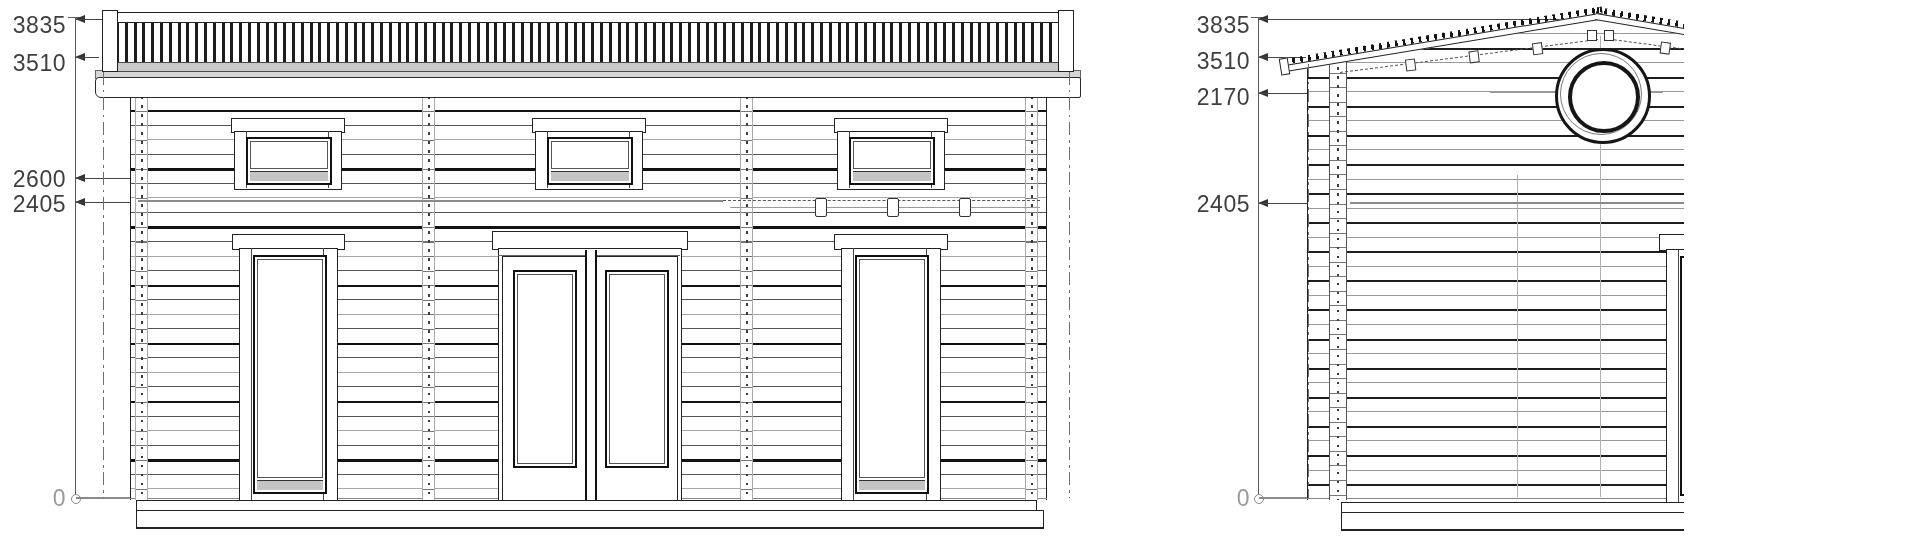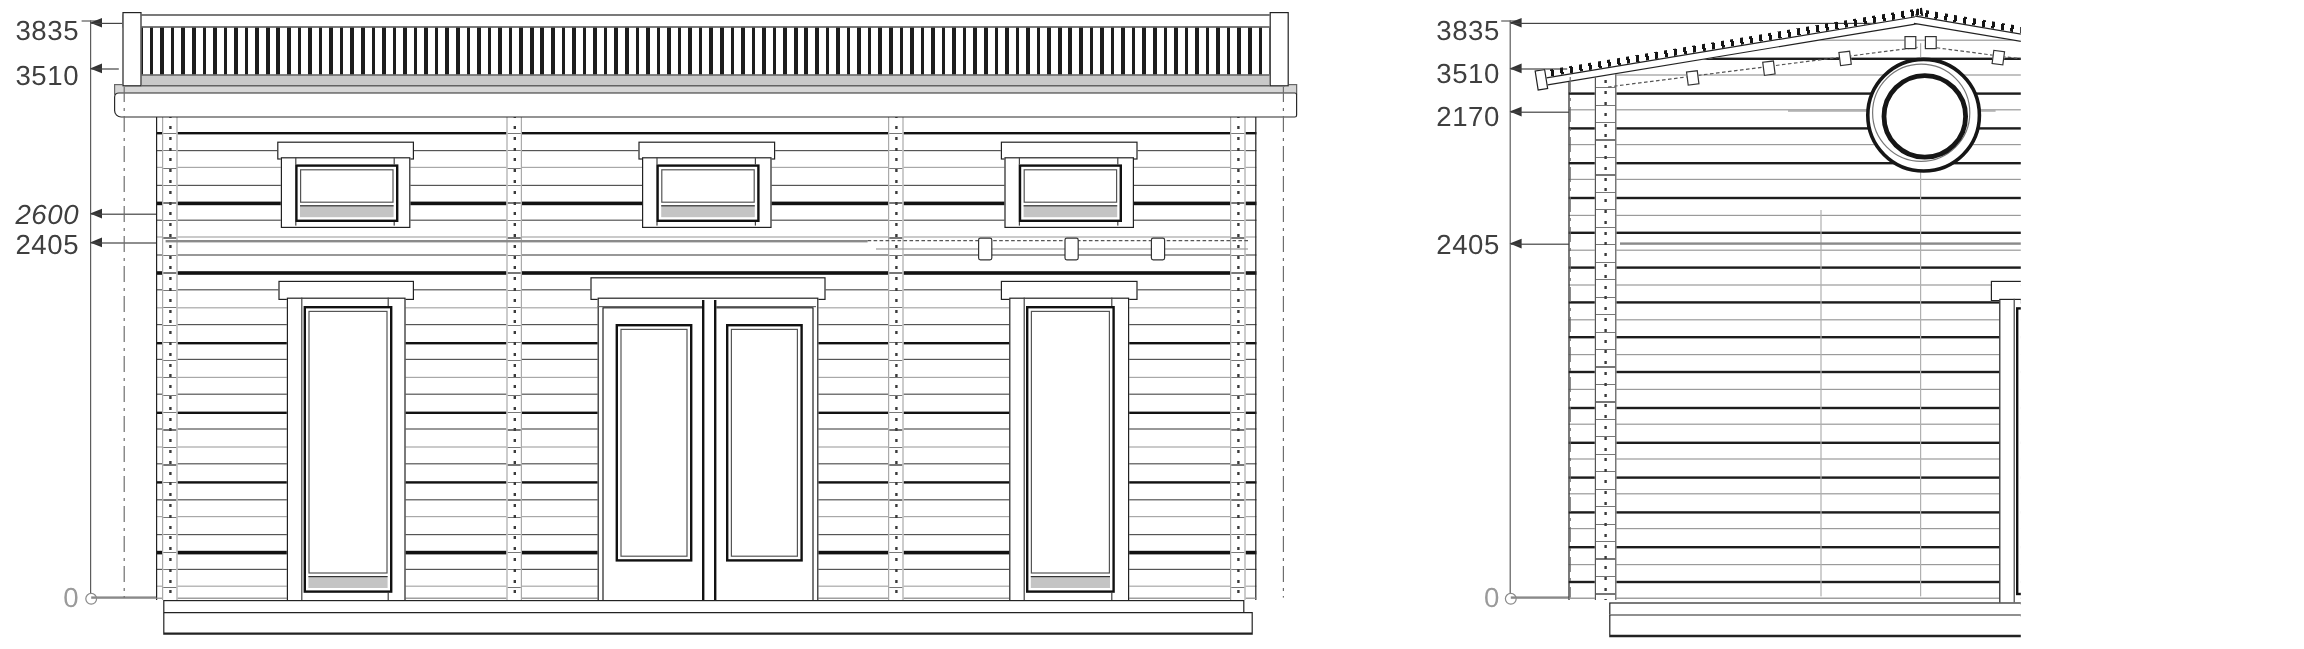--- a/index.html
+++ b/index.html
@@ -54,7 +54,7 @@
 
     <div class="dim-label" style="left:6px;top:13px;">3835</div>
     <div class="dim-label" style="left:6px;top:51px;">3510</div>
-    <div class="dim-label" style="left:6px;top:167px;font-style:italic;">2600</div>
+    <div class="dim-label" style="left:6px;top:167px;">2600</div>
     <div class="dim-label" style="left:6px;top:192px;">2405</div>
     <div class="dim-label dim-zero" style="left:6px;top:486px;">0</div>
 

